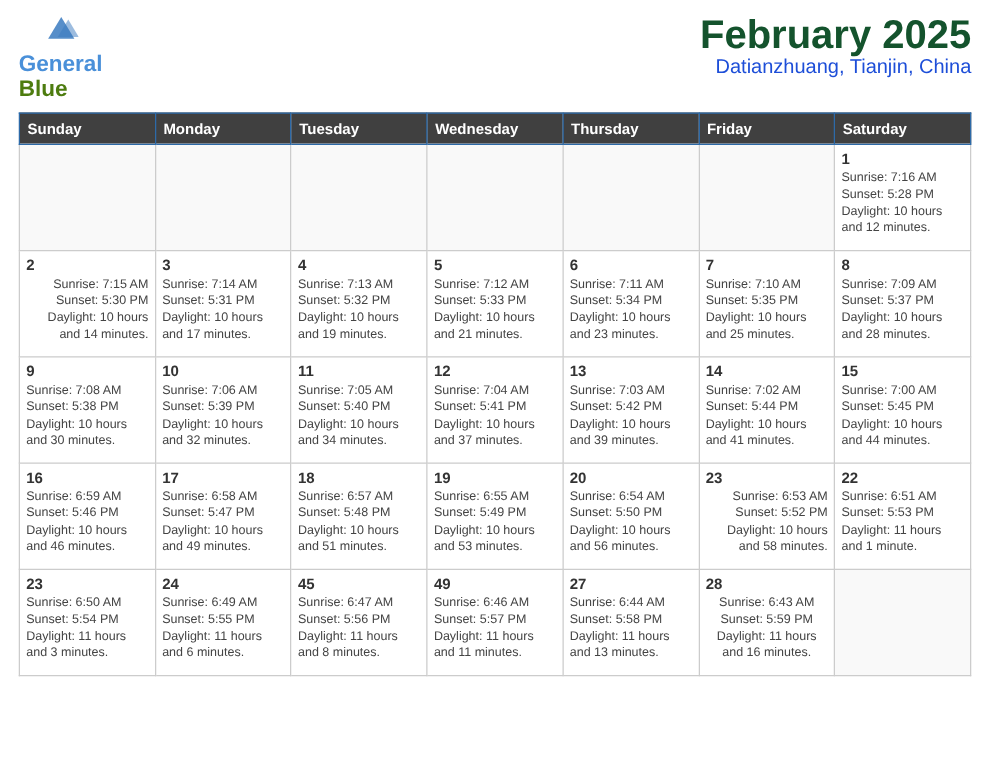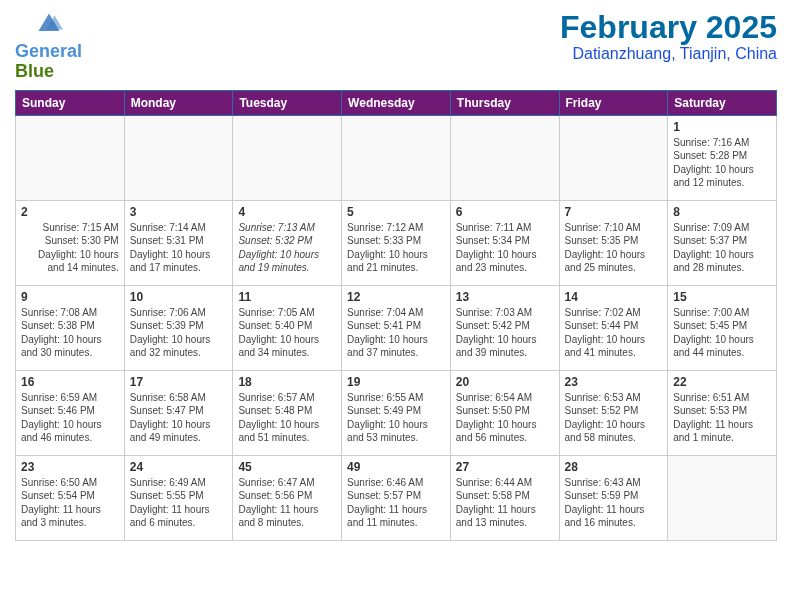--- a/index.html
+++ b/index.html
@@ -41,7 +41,7 @@
     .main-title {
       font-size: 32px;
       font-weight: bold;
-      color: #0369a1;
+      color: #14532d;
       line-height: 1.1;
     }
     .subtitle {

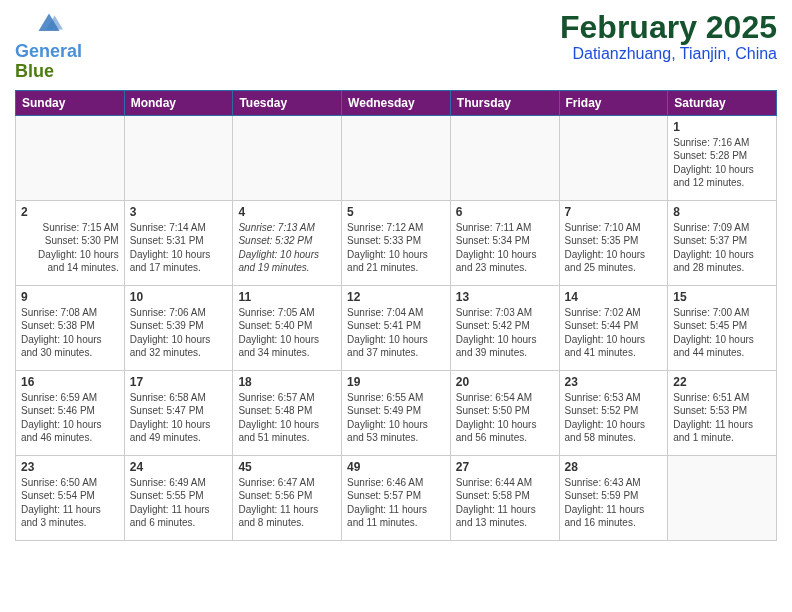--- a/index.html
+++ b/index.html
@@ -54,7 +54,7 @@
       border: 1px solid #ccc;
     }
     .calendar th {
-      background: #701a75;
+      background: #404040;
       color: #fff;
       font-size: 12px;
       font-weight: bold;

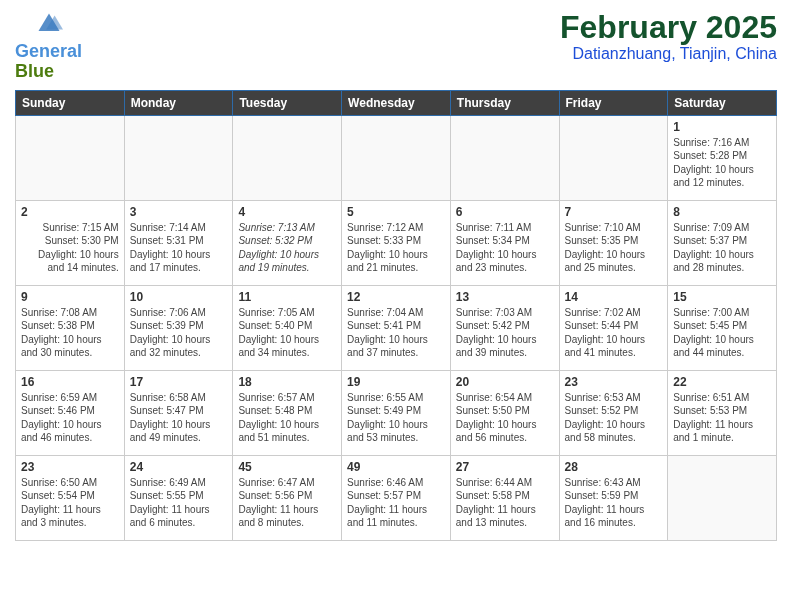--- a/index.html
+++ b/index.html
@@ -157,7 +157,7 @@
         </td>
         <td>
           <span class="day-num">4</span>
-          <div class="day-detail" style="white-space: pre-line; font-style: italic;">Sunrise: 7:13 AM
+          <div class="day-detail" style="white-space: pre-line;">Sunrise: 7:13 AM
 Sunset: 5:32 PM
 Daylight: 10 hours
 and 19 minutes.</div>

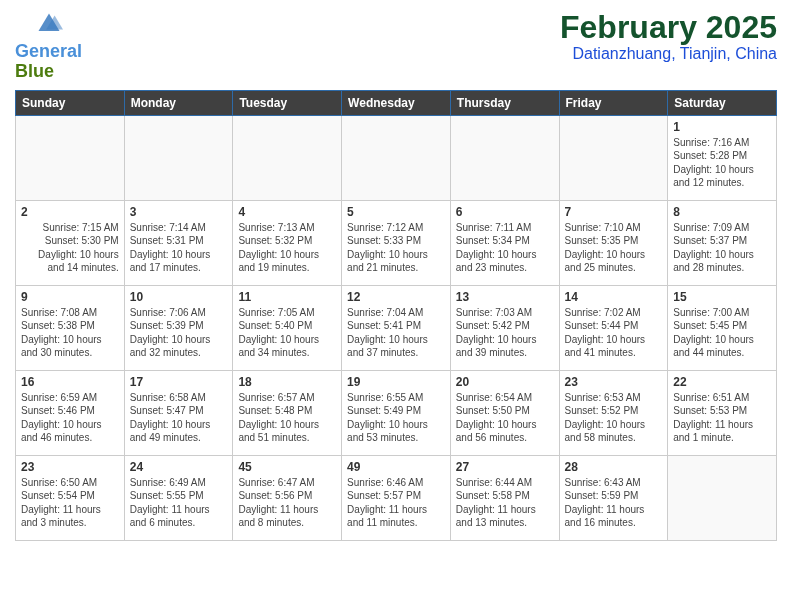--- a/index.html
+++ b/index.html
@@ -280,7 +280,7 @@
         </td>
         <td>
           <span class="day-num">23</span>
-          <div class="day-detail" style="white-space: pre-line;">Sunrise: 6:53 AM
+          <div class="day-detail" style="white-space: pre-line; text-align: right;">Sunrise: 6:53 AM
 Sunset: 5:52 PM
 Daylight: 10 hours
 and 58 minutes.</div>

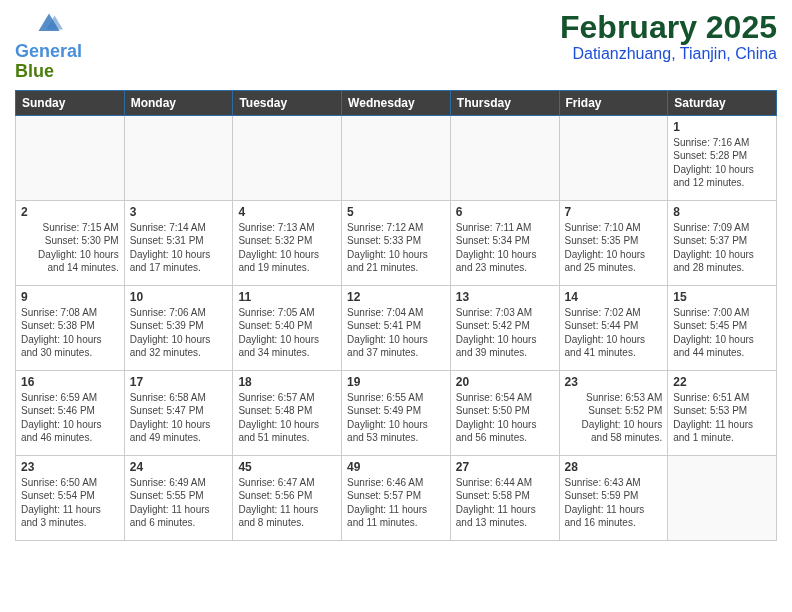--- a/index.html
+++ b/index.html
@@ -331,7 +331,7 @@
         </td>
         <td>
           <span class="day-num">28</span>
-          <div class="day-detail" style="white-space: pre-line;">Sunrise: 6:43 AM
+          <div class="day-detail" style="white-space: pre-line; text-align: center;">Sunrise: 6:43 AM
 Sunset: 5:59 PM
 Daylight: 11 hours
 and 16 minutes.</div>

